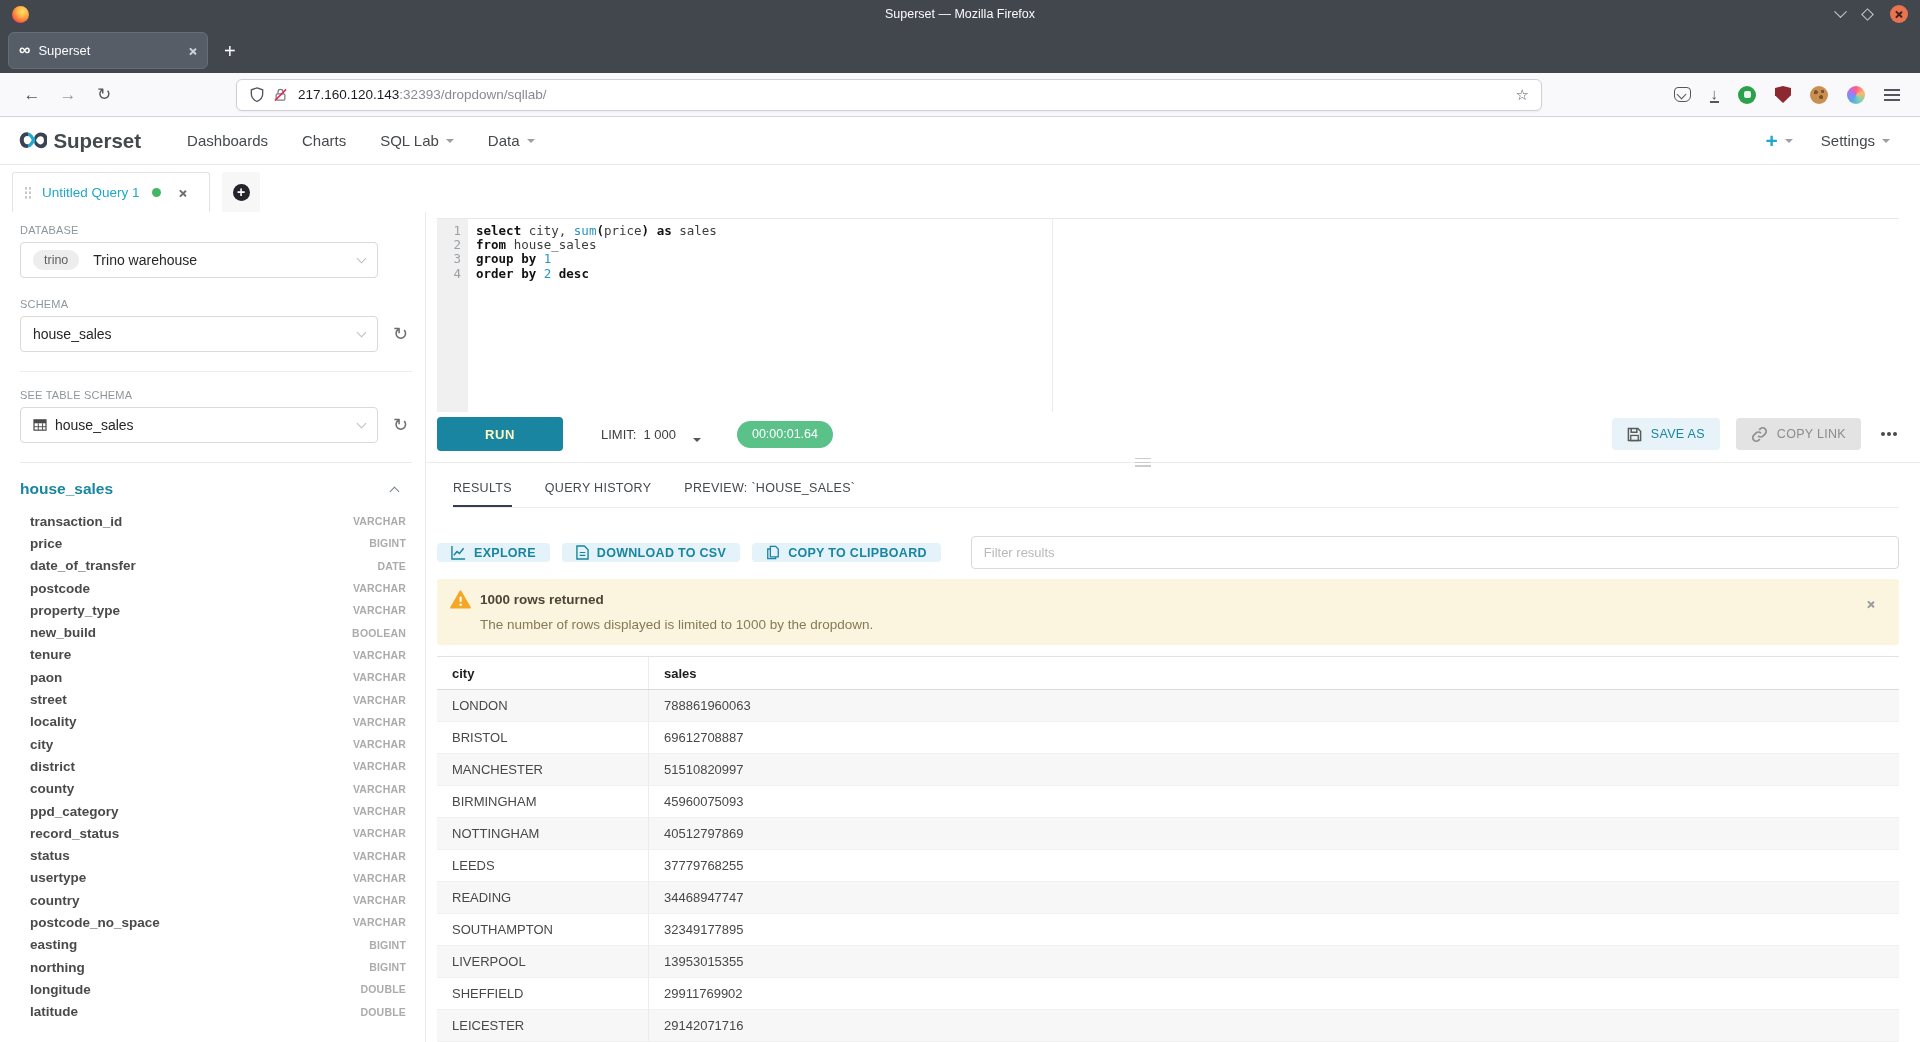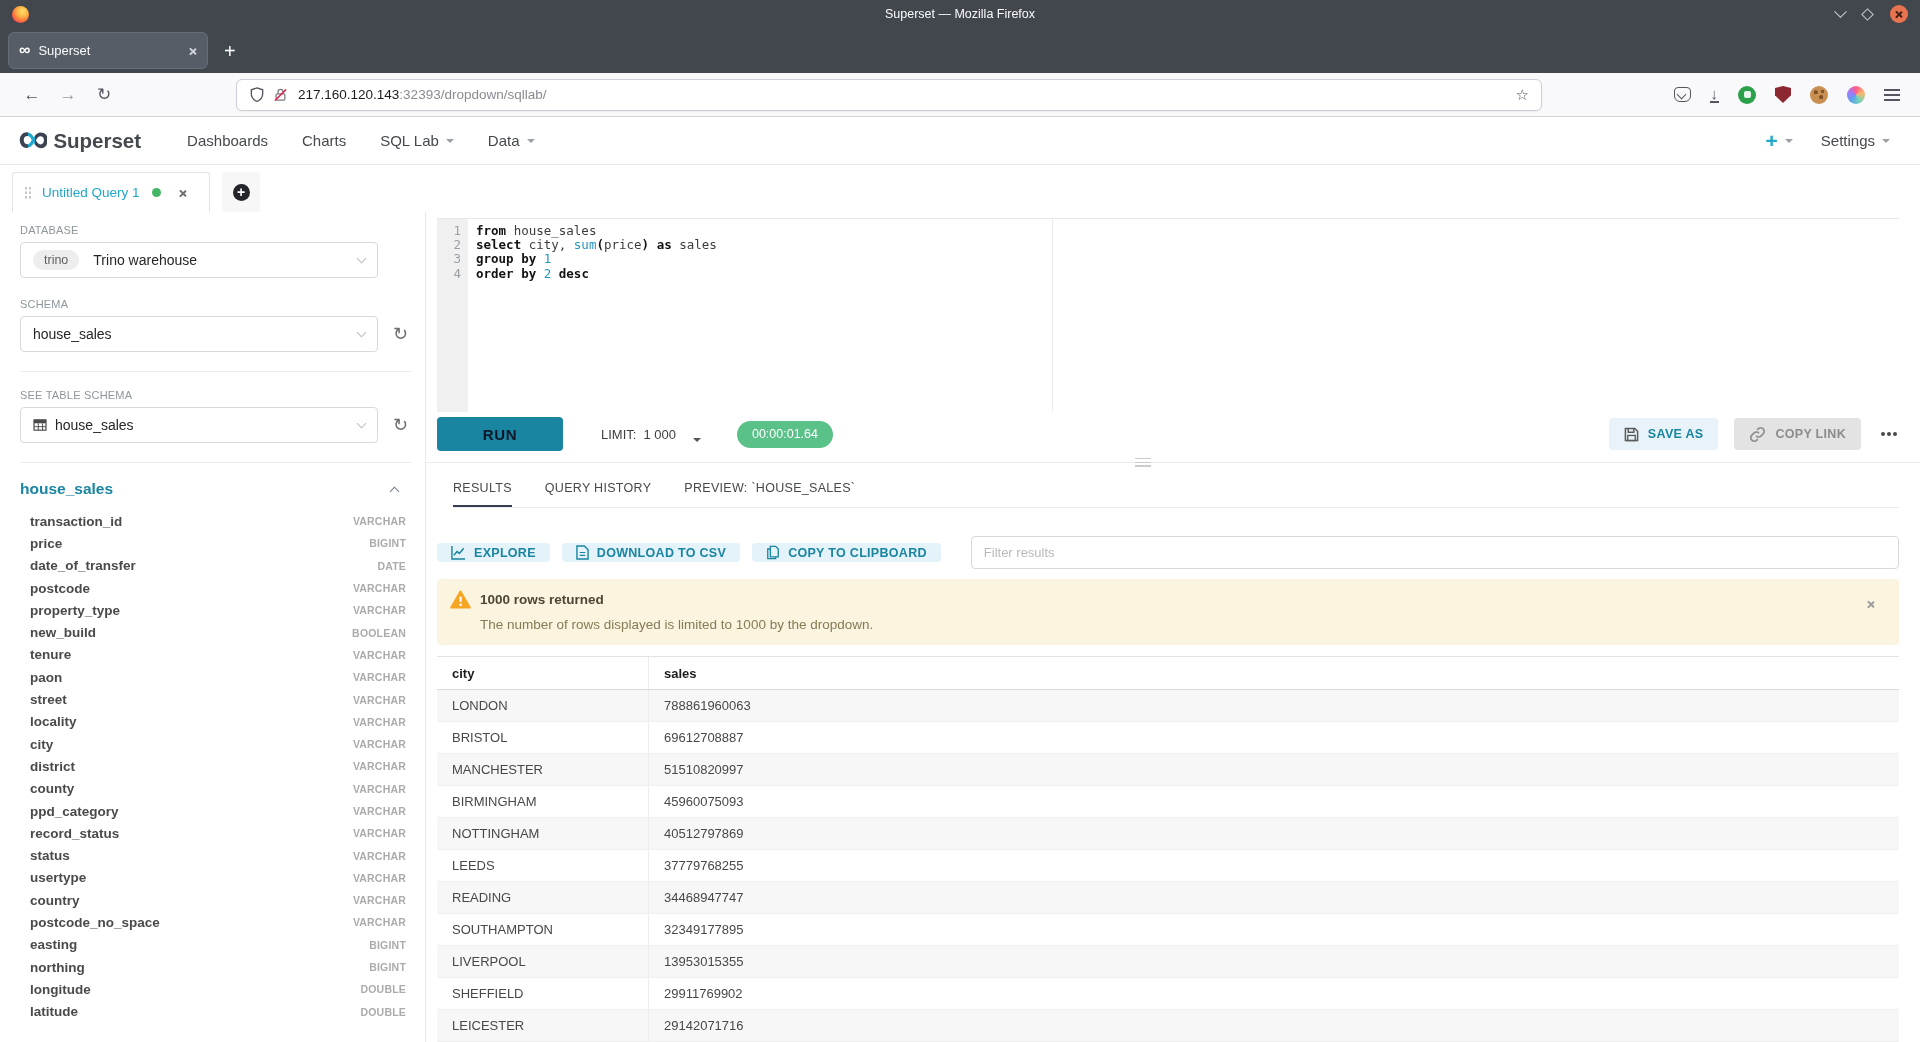--- a/index.html
+++ b/index.html
@@ -409,8 +409,8 @@
           </div>
         <div class="print-margin"></div>
         <div class="code" id="code">
+            <div class="code-line"><span class="tok-kw">select</span><span class="tok-plain"> city, </span><span class="tok-fn">sum</span><span class="tok-paren">(</span><span class="tok-plain">price</span><span class="tok-paren">)</span><span class="tok-plain"> </span><span class="tok-kw">as</span><span class="tok-plain"> sales</span></div>
             <div class="code-line"><span class="tok-kw">from</span><span class="tok-plain"> house_sales</span></div>
-            <div class="code-line"><span class="tok-kw">select</span><span class="tok-plain"> city, </span><span class="tok-fn">sum</span><span class="tok-paren">(</span><span class="tok-plain">price</span><span class="tok-paren">)</span><span class="tok-plain"> </span><span class="tok-kw">as</span><span class="tok-plain"> sales</span></div>
             <div class="code-line"><span class="tok-kw">group by</span><span class="tok-plain"> </span><span class="tok-num">1</span></div>
             <div class="code-line"><span class="tok-kw">order by</span><span class="tok-plain"> </span><span class="tok-num">2</span><span class="tok-plain"> </span><span class="tok-kw">desc</span></div>
           </div>

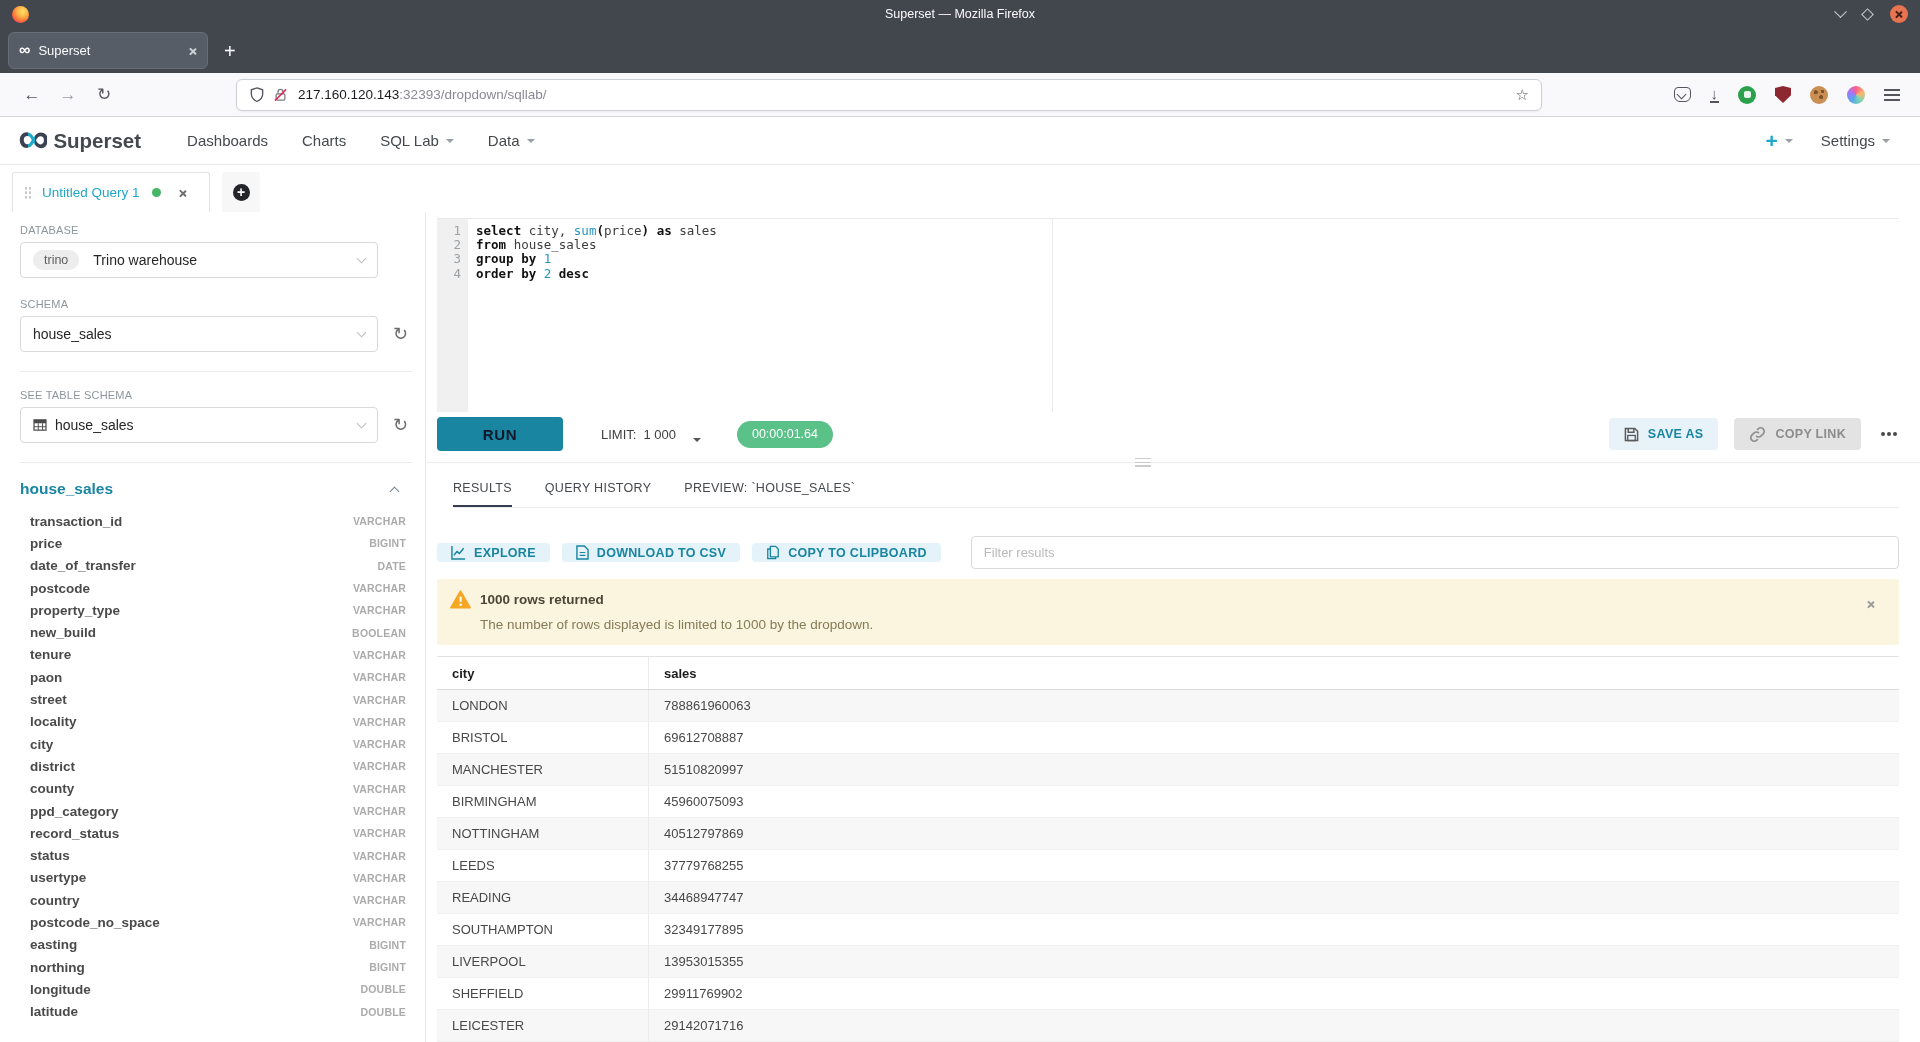--- a/index.html
+++ b/index.html
@@ -121,7 +121,7 @@
   .tok-plain { color:#3c3c3c; }
 
   .run-row { margin-top:4px; height:36px; display:flex; align-items:center; flex:0 0 auto; }
-  .run-btn { width:126px; height:34px; background:#1985a0; color:#0f172a; border:none; border-radius:4px; font-weight:700; font-size:15px; letter-spacing:.6px; font-family:inherit; }
+  .run-btn { width:126px; height:34px; background:#1985a0; color:#fef9c3; border:none; border-radius:4px; font-weight:700; font-size:13px; letter-spacing:.6px; font-family:inherit; }
   .limit { margin-left:38px; font-size:13px; color:#3f3f3f; display:flex; align-items:flex-end; }
   .limit .lv { margin-left:7px; }
   .limit .caret-down { border-top-color:#555; margin-left:17px; }

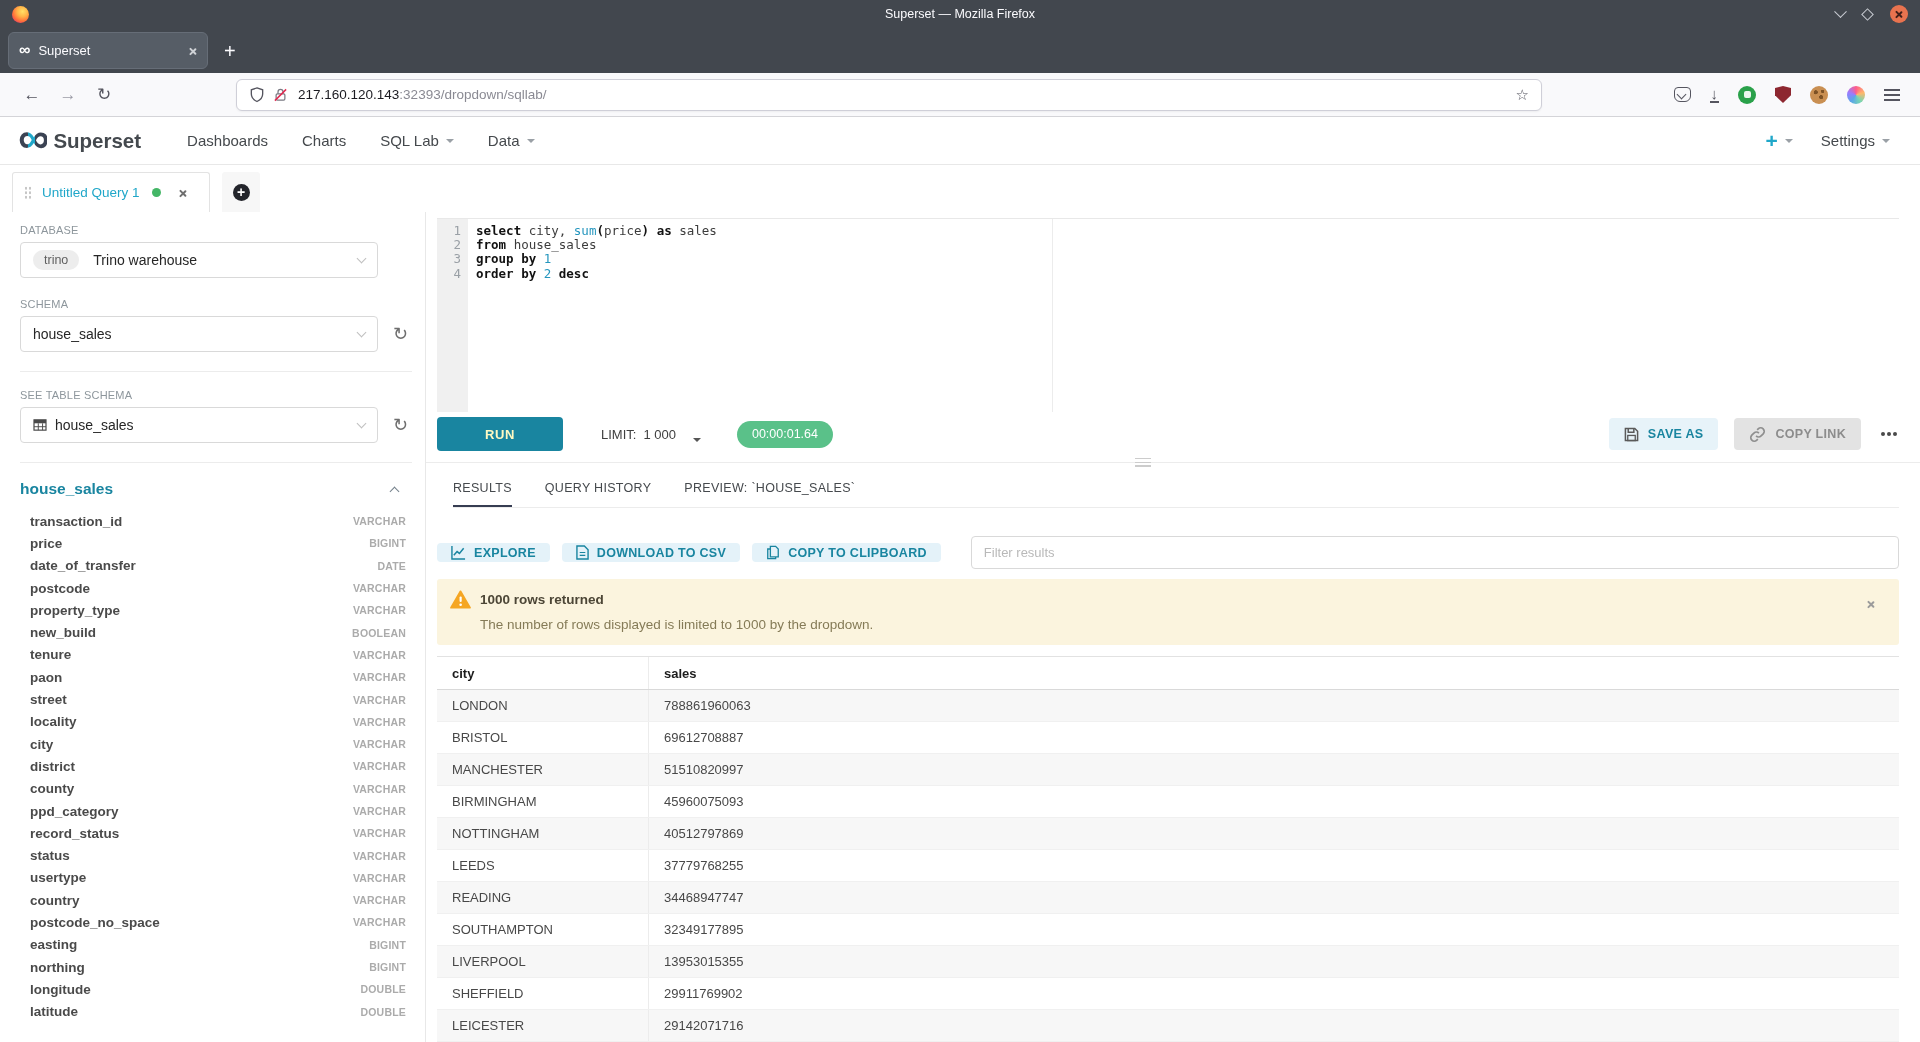--- a/index.html
+++ b/index.html
@@ -127,7 +127,7 @@
   .limit .caret-down { border-top-color:#555; margin-left:17px; }
   .elapsed { margin-left:36px; background:#5ac189; color:#fff; border-radius:15px; height:27px; display:flex; align-items:center; padding:0 15px; font-size:12.5px; }
   .run-right { margin-left:auto; display:flex; align-items:center; gap:16px; }
-  .btn-light { height:32px; border:none; border-radius:4px; font-weight:700; font-size:12.5px; letter-spacing:.3px;
+  .btn-light { height:32px; border:none; border-radius:4px; font-weight:400; font-size:12.5px; letter-spacing:.3px;
     display:flex; align-items:center; gap:9px; padding:0 15px; font-family:inherit; }
   .saveas { background:#e7f3f9; color:#1985a0; }
   .copylink { background:#e3e3e3; color:#8c8c8c; }

